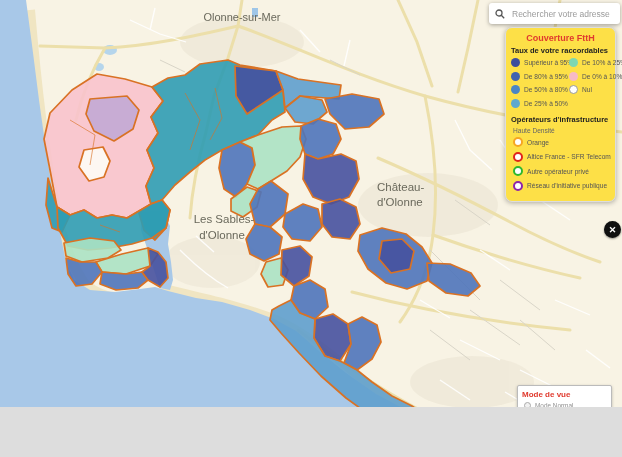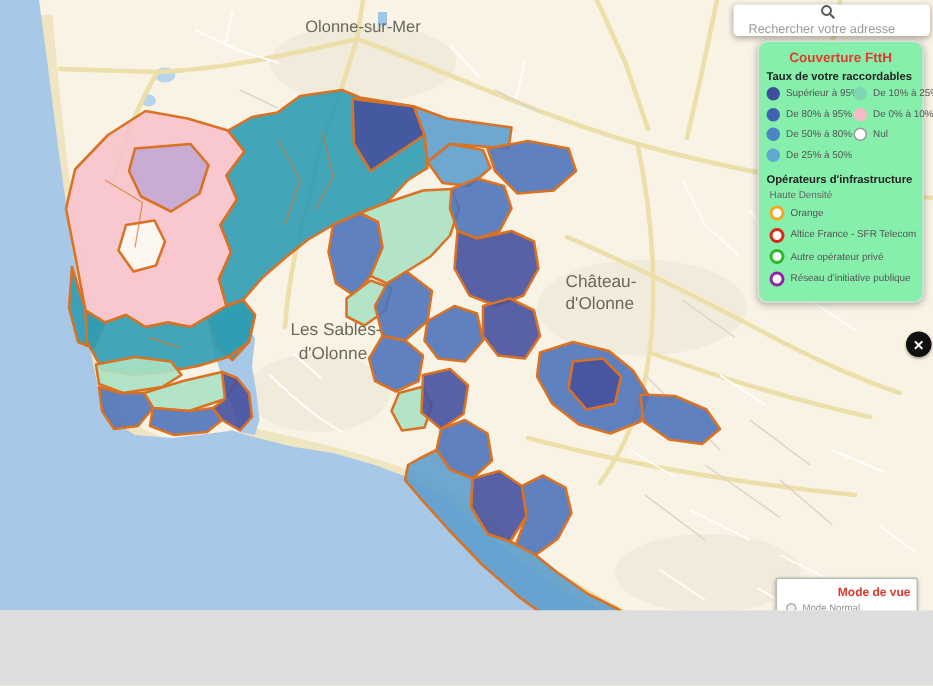--- a/index.html
+++ b/index.html
@@ -10,7 +10,7 @@
 
   
   .searchbar{position:absolute;left:489px;top:3px;width:131px;height:21px;background:#fff;
-    border-radius:3px;box-shadow:0 1px 4px rgba(0,0,0,.35);display:flex;align-items:center;padding:0 6px;box-sizing:border-box;flex-direction:column;}
+    border-radius:3px;box-shadow:0 1px 4px rgba(0,0,0,.35);display:flex;align-items:center;padding:0 6px;box-sizing:border-box;}
   .searchbar svg{flex:0 0 auto;margin-right:5px;}
   .searchbar input{border:0;outline:none;flex:1;font-size:8.5px;color:#444;background:transparent;
     font-family:"Liberation Sans",sans-serif;min-width:0;}

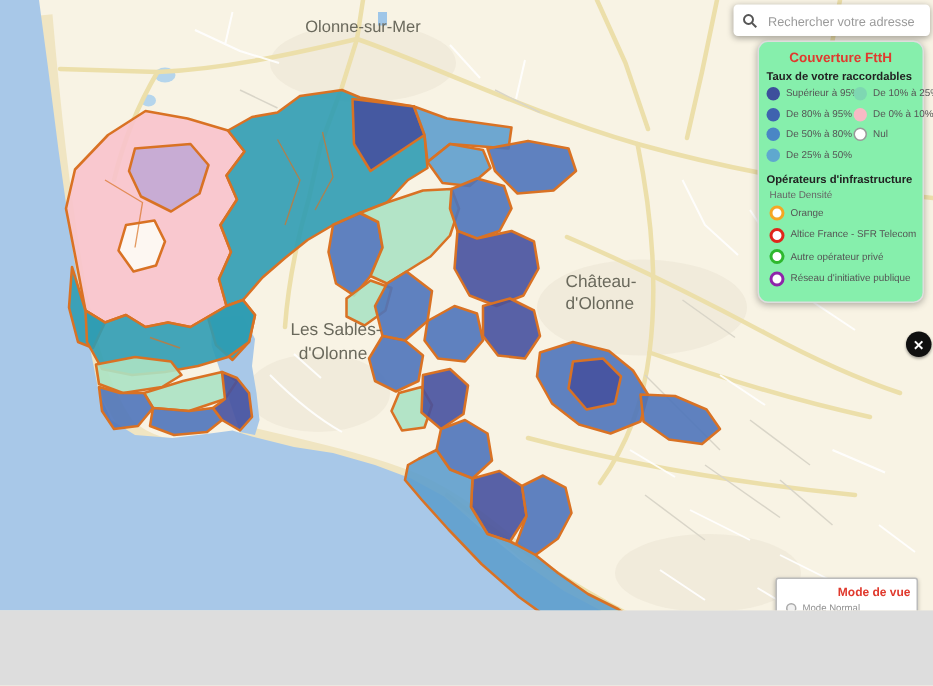--- a/index.html
+++ b/index.html
@@ -17,7 +17,7 @@
   .searchbar input::placeholder{color:#9a9a9a;}
 
   
-  .legend{position:absolute;left:505px;top:27px;width:111px;background:#86efac;border:1px solid #ddd;
+  .legend{position:absolute;left:505px;top:27px;width:111px;background:#fde047;border:1px solid #ddd;
     border-radius:7px;box-shadow:0 1px 5px rgba(0,0,0,.3);padding:5px 5px 6px 5px;box-sizing:border-box;}
   .legend-title{font-size:9px;font-weight:bold;text-align:center;margin-bottom:3px;}
   .section-title{font-size:7.5px;font-weight:bold;color:#222;margin:3px 0 3px 0;}

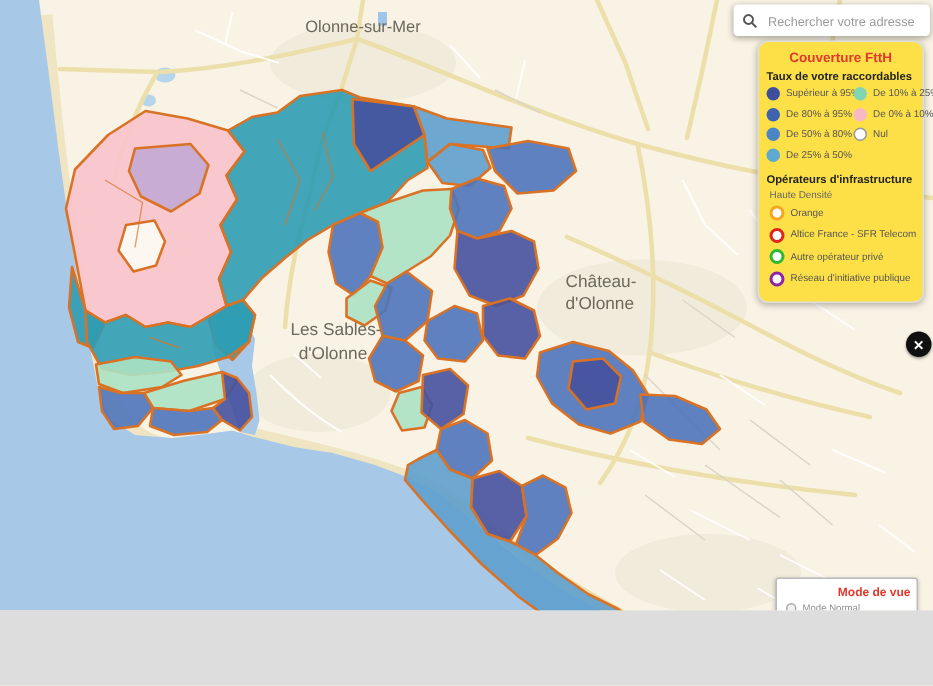--- a/index.html
+++ b/index.html
@@ -37,7 +37,7 @@
   
   .modepanel{position:absolute;left:517px;top:385px;width:95px;background:#fff;border:1px solid #bbb;
     box-shadow:0 1px 3px rgba(0,0,0,.25);padding:4px 4px 5px 4px;box-sizing:border-box;border-radius:2px;}
-  .mode-title{font-size:8px;font-weight:bold;text-align:right;margin-bottom:3px;}
+  .mode-title{font-size:8px;font-weight:bold;text-align:left;margin-bottom:3px;}
   .mode-row{display:flex;align-items:center;margin-bottom:2.5px;}
   .mode-row.divided{border-bottom:1.5px solid #666;padding-bottom:3px;margin-bottom:3px;}
   .radio{width:7px;height:7px;border:1px solid #aaa;border-radius:50%;background:#f1f1f1;flex:0 0 auto;

